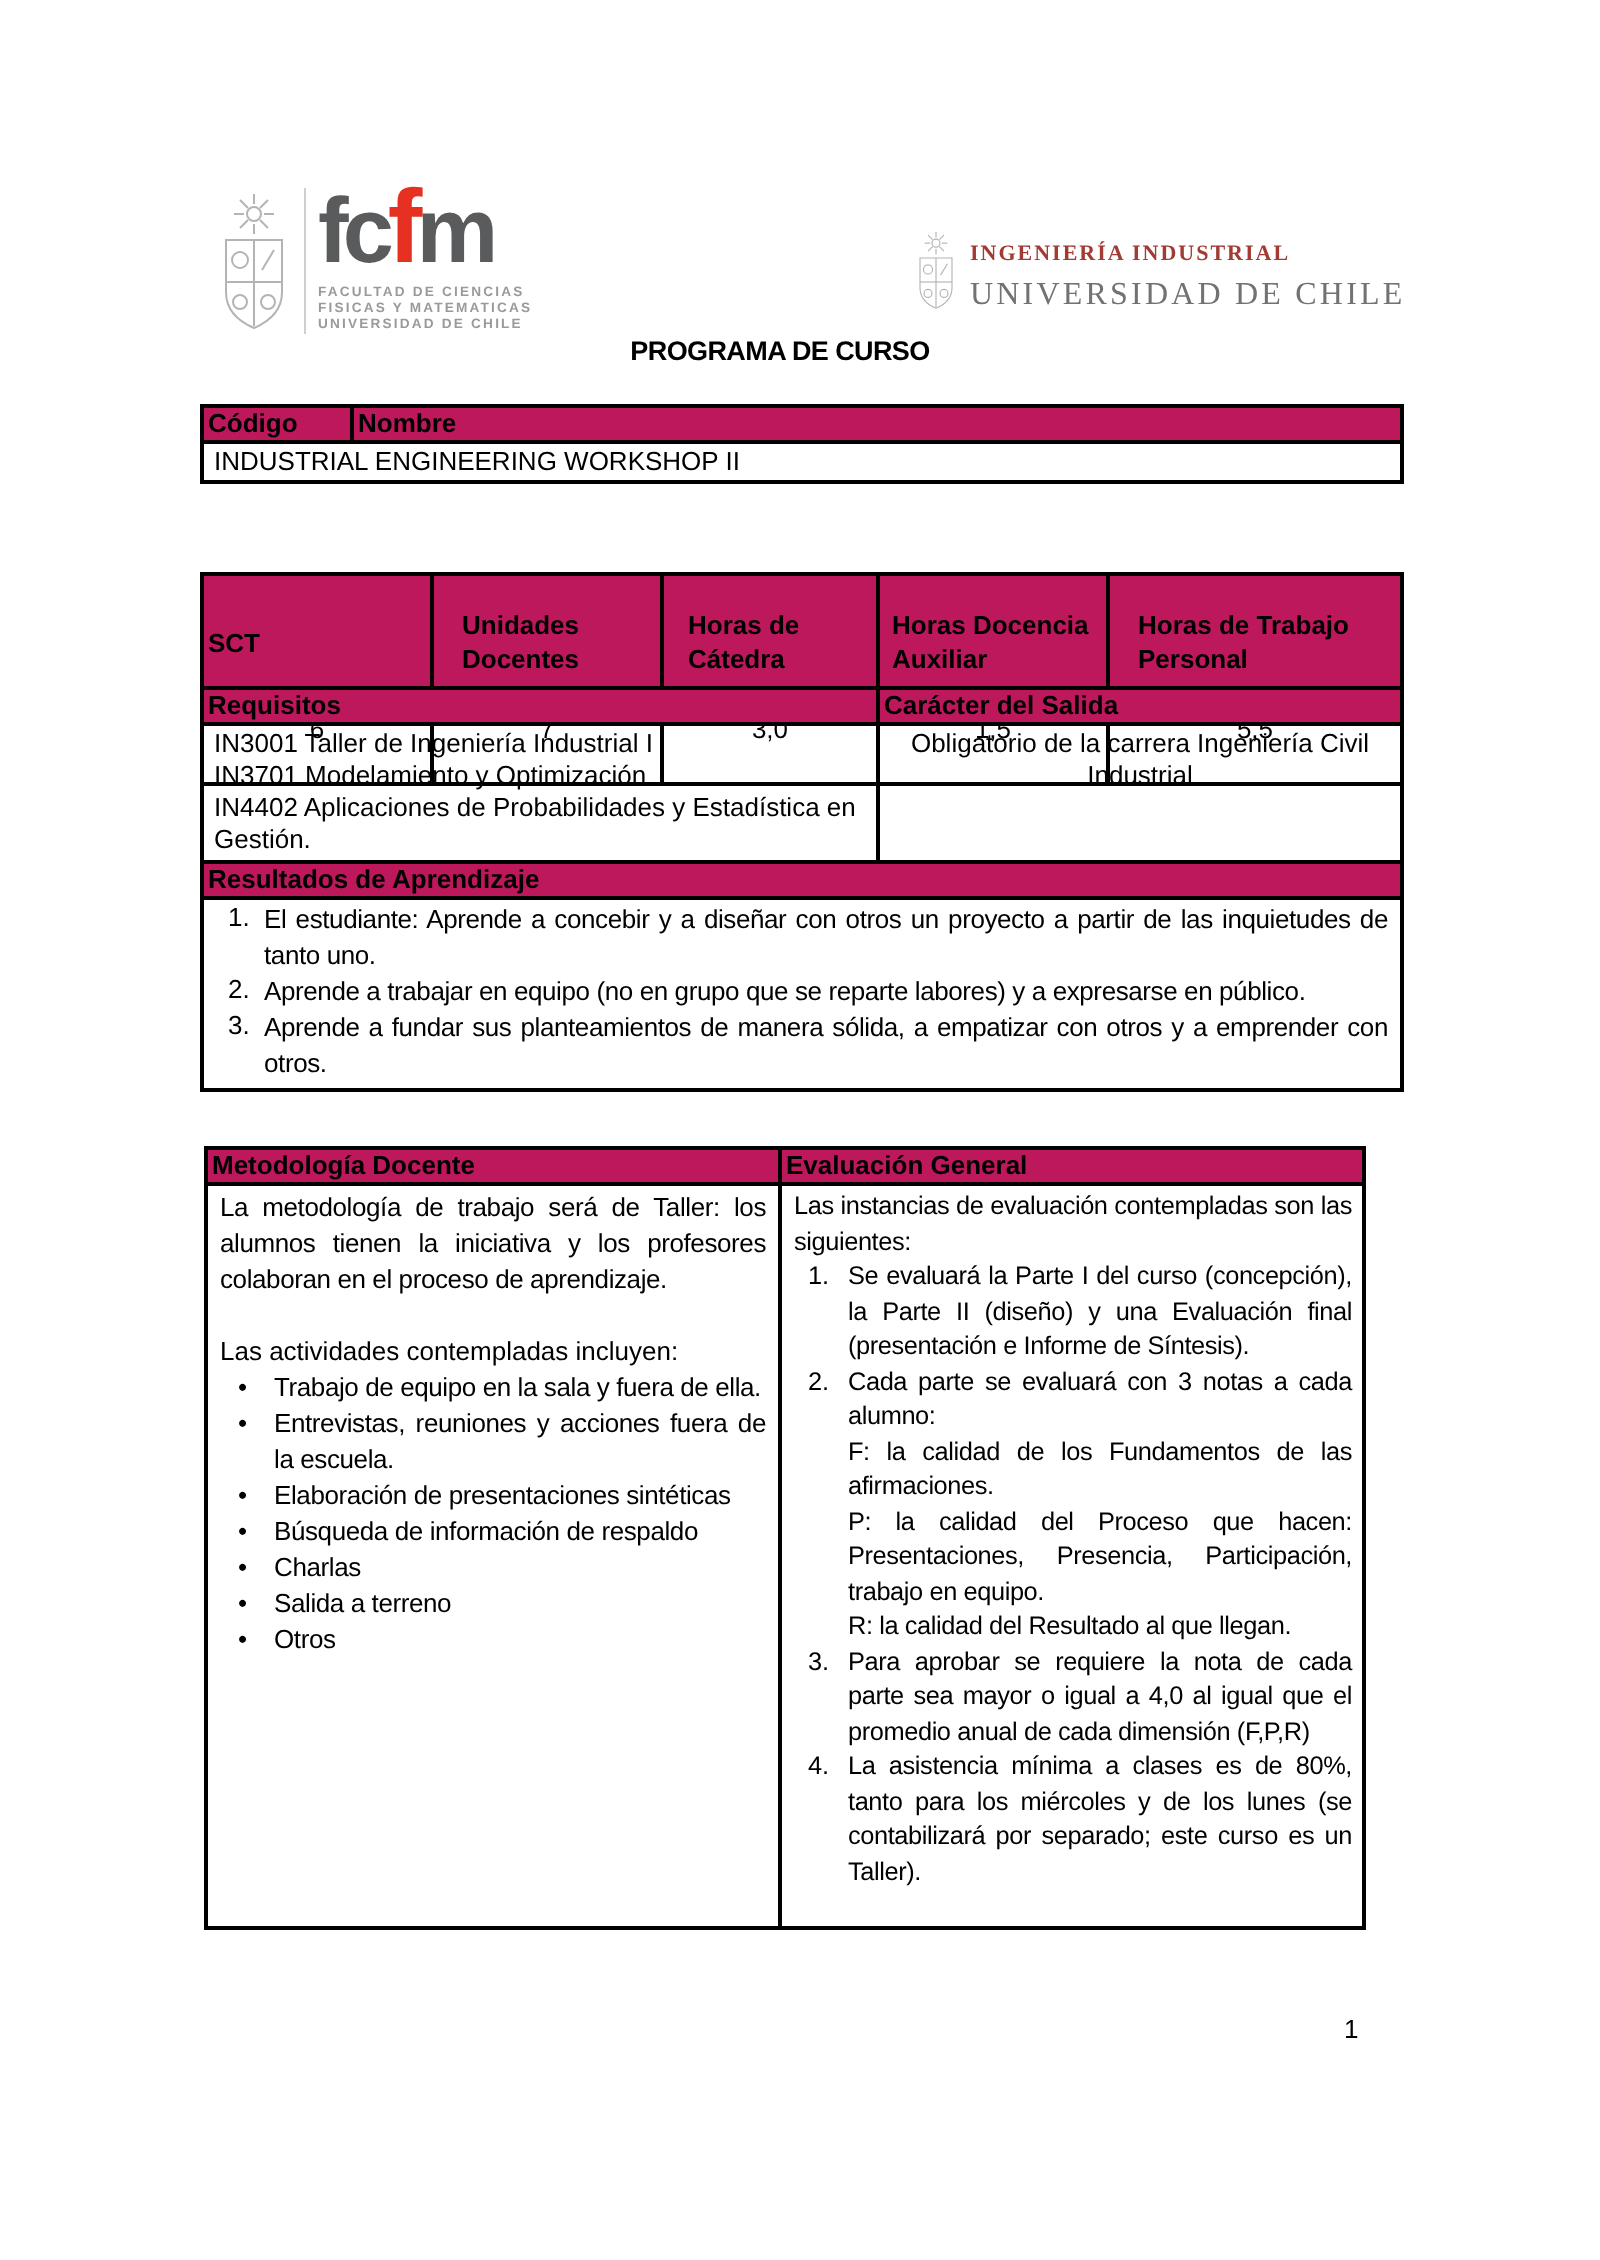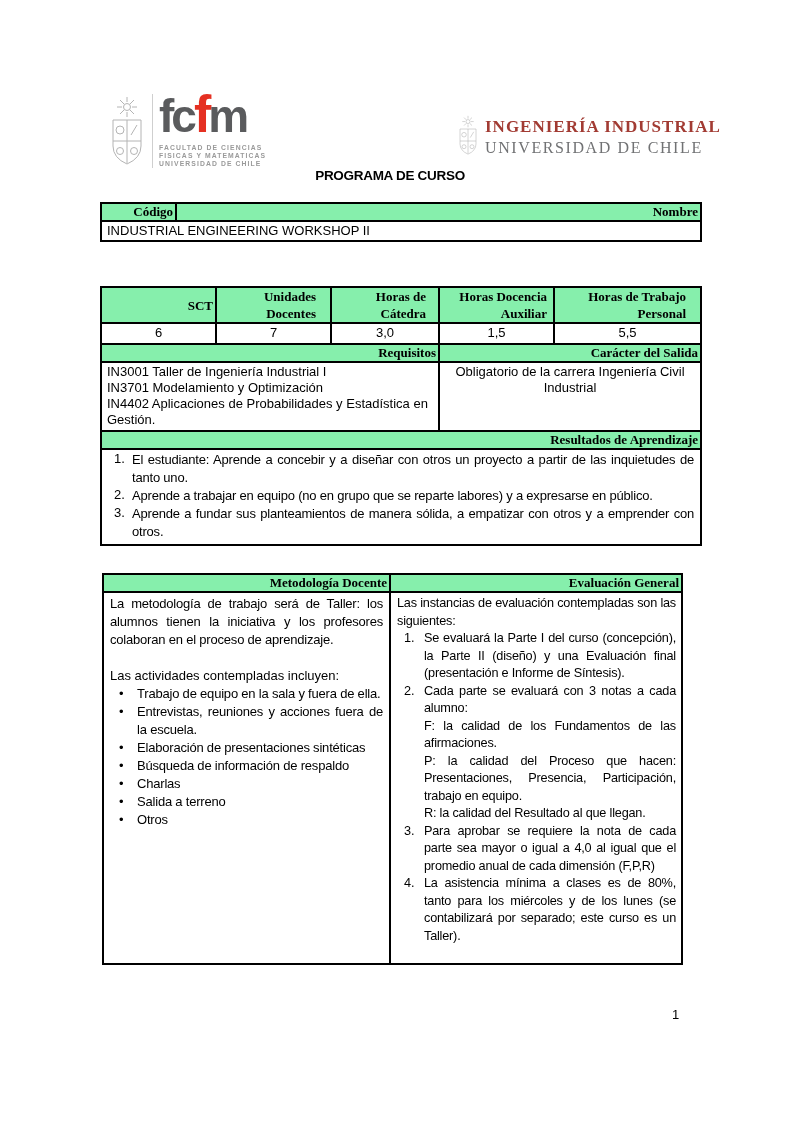--- a/index.html
+++ b/index.html
@@ -27,7 +27,7 @@
   }
   .logo-right{position:absolute;left:456px;top:110px;display:flex;align-items:flex-start;}
   .logo-right .txt{margin-left:5px;font-family:"Liberation Serif", serif;}
-  .lr1{color:#a23b33;font-weight:bold;font-size:17px;line-height:22px;letter-spacing:1px;white-space:nowrap;margin-top:6px;}
+  .lr1{color:#a23b33;font-weight:bold;font-size:11px;line-height:22px;letter-spacing:1px;white-space:nowrap;margin-top:6px;}
   .lr2{color:#717274;font-size:16px;line-height:20px;letter-spacing:1.6px;white-space:nowrap;}
 
   .doc-title{

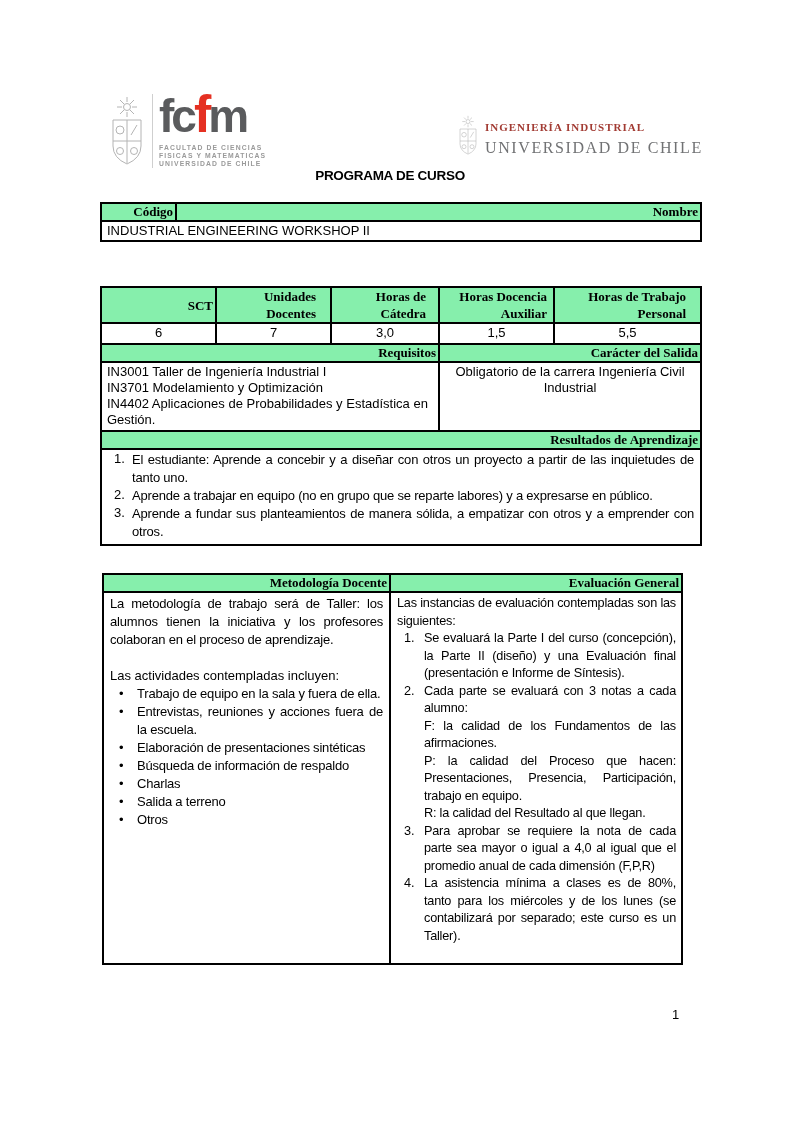--- a/index.html
+++ b/index.html
@@ -39,9 +39,8 @@
   table{border-collapse:collapse;table-layout:fixed;}
   td{border:2px solid #000;font-size:13px;overflow:hidden;}
   .hdr{
-    background:#86efac;font-weight:bold;text-align:right;
+    background:#be185d;font-weight:bold;text-align:left;
     padding:0 2px;
-    font-family:Liberation Serif, serif;
   }
   .t-wrap{position:absolute;left:100px;width:600px;}
   .tA{margin-top:0;}

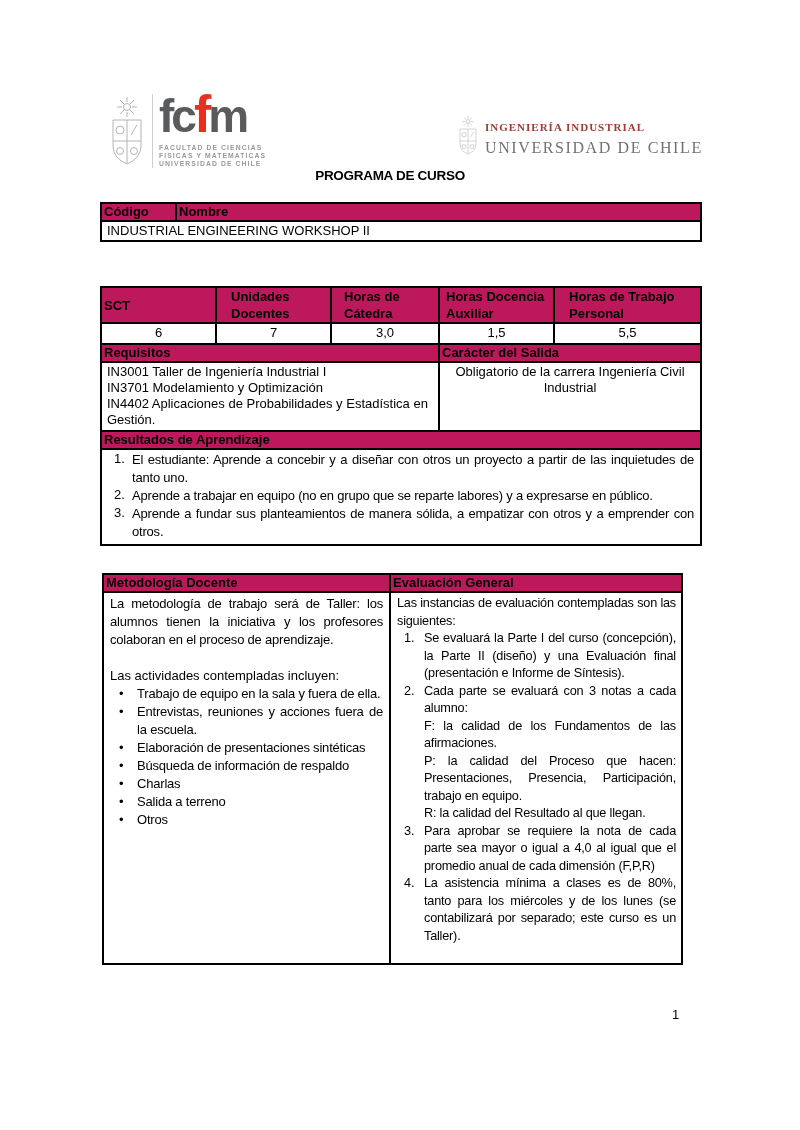--- a/index.html
+++ b/index.html
@@ -174,7 +174,7 @@
       <td class="hdr">SCT</td>
       <td class="hdr" style="padding:0 14px;">Unidades Docentes</td>
       <td class="hdr" style="padding:0 12px;">Horas de Cátedra</td>
-      <td class="hdr" style="padding:0 6px;">Horas Docencia Auxiliar</td>
+      <td class="hdr" style="padding:16px 6px;">Horas Docencia Auxiliar</td>
       <td class="hdr" style="padding:0 14px;">Horas de Trabajo Personal</td>
     </tr>
     <tr class="val-row">

